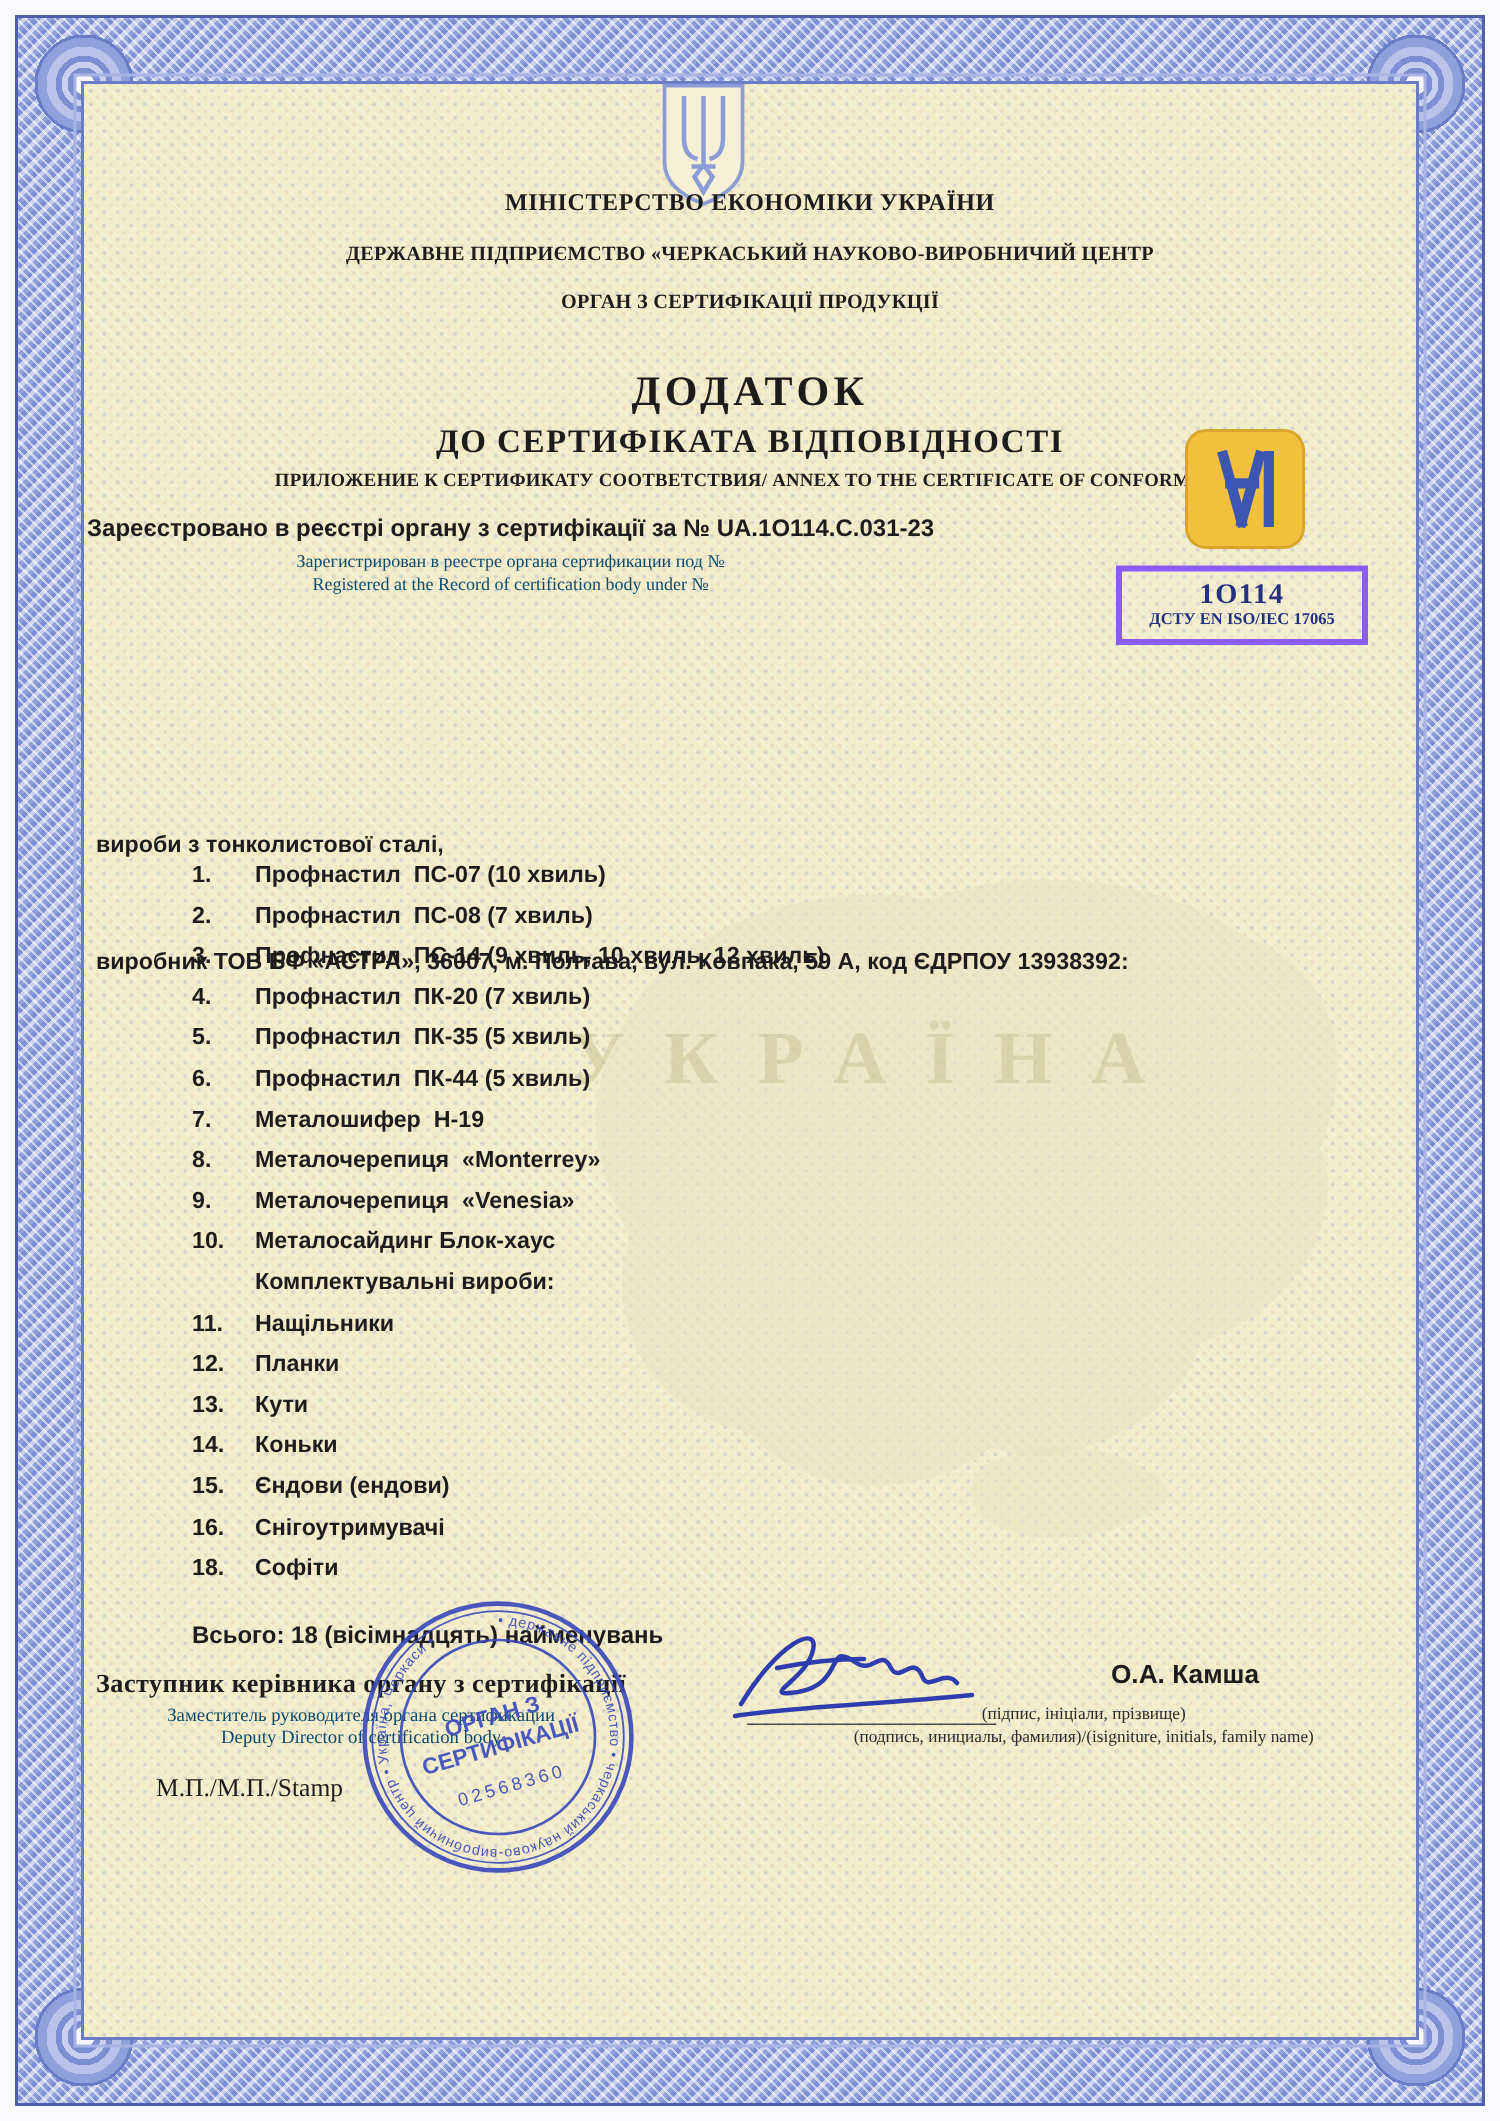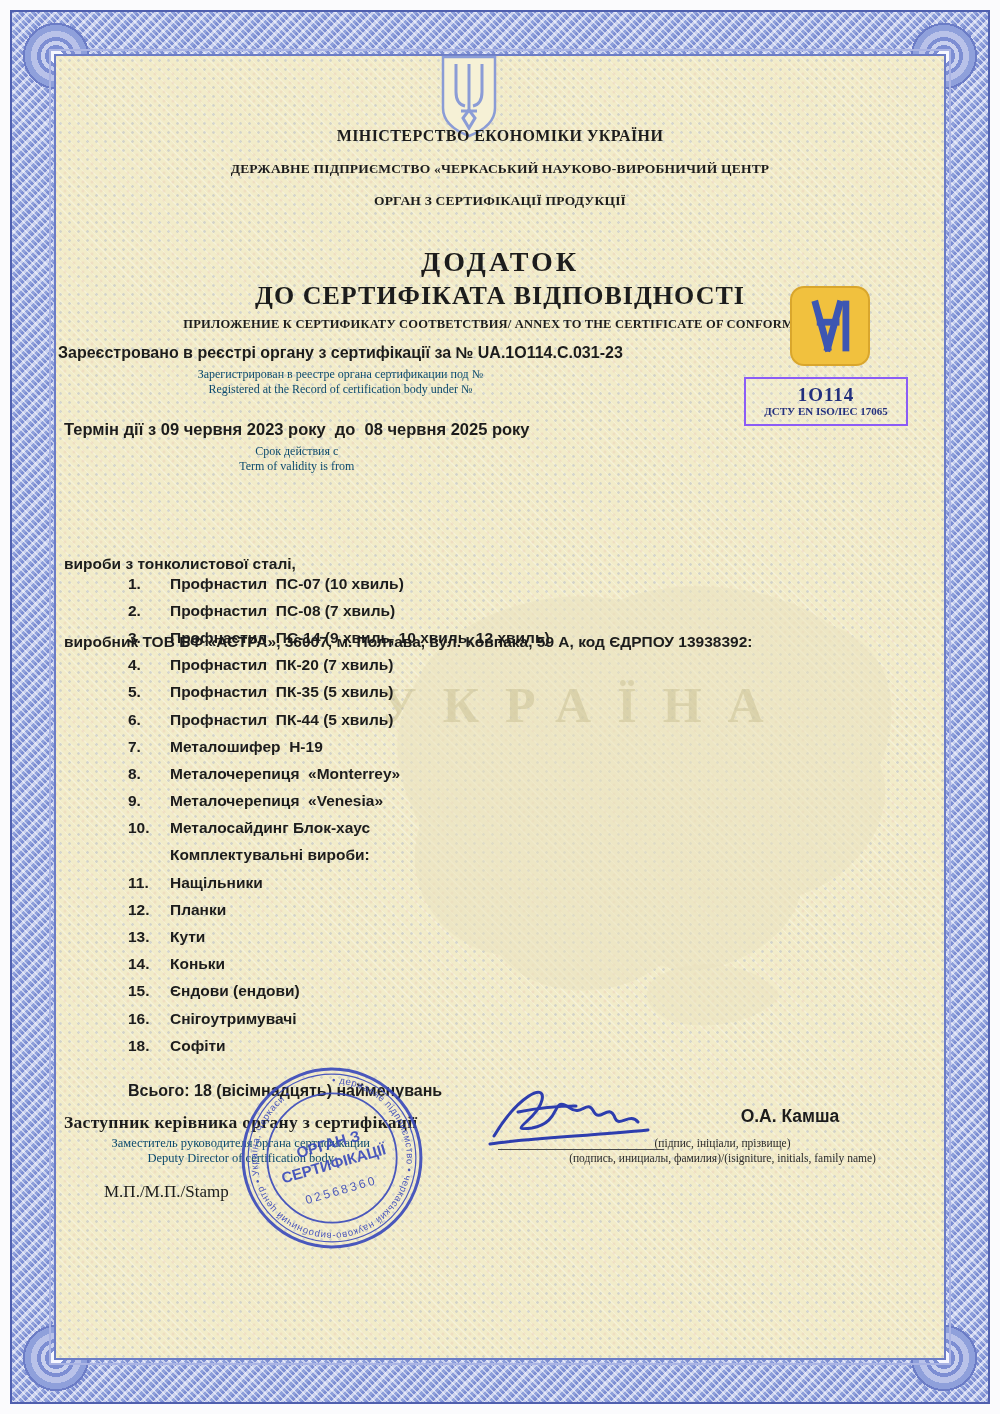--- a/index.html
+++ b/index.html
@@ -32,7 +32,7 @@
   .org2{font-weight:bold;font-size:13.5px;margin-top:16px;letter-spacing:.2px;}
 
   .title1{font-weight:bold;font-size:28px;letter-spacing:3px;}
-  .title2{font-weight:bold;font-size:26px;letter-spacing:1px;margin-top:3px;}
+  .title2{font-weight:bold;font-size:22px;letter-spacing:1px;margin-top:3px;}
   .subtitle{font-weight:bold;font-size:12.5px;margin-top:6px;letter-spacing:.2px;}
 
   .logo{left:790px;top:286px;width:76px;height:76px;background:#f1c13e;border:2px solid #d9a62c;

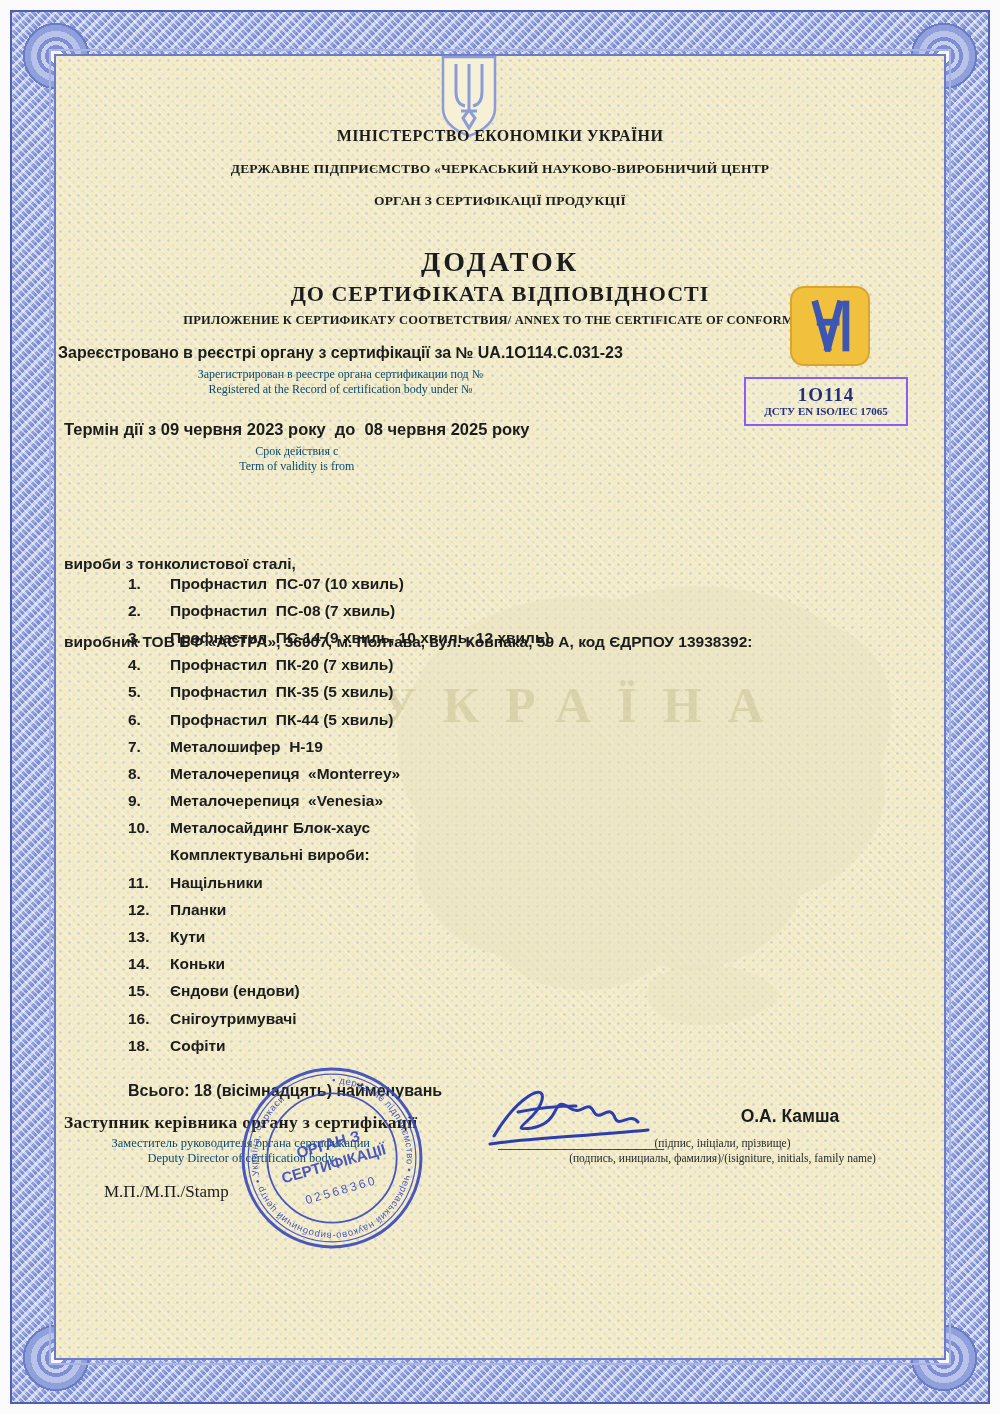--- a/index.html
+++ b/index.html
@@ -37,7 +37,7 @@
 
   .logo{left:790px;top:286px;width:76px;height:76px;background:#f1c13e;border:2px solid #d9a62c;
         border-radius:14px;display:flex;align-items:center;justify-content:center;}
-  .markbox{left:744px;top:377px;width:160px;height:45px;border:2px solid #8b5cf6;display:flex;
+  .markbox{left:744px;top:377px;width:160px;height:45px;border:4px solid #8b5cf6;display:flex;
         flex-direction:column;align-items:center;justify-content:center;color:#23307e;background:rgba(255,255,255,.06);}
   .markbox .code{font-weight:bold;font-size:19px;letter-spacing:1px;line-height:19px;}
   .markbox .std{font-weight:bold;font-size:11px;line-height:15px;}

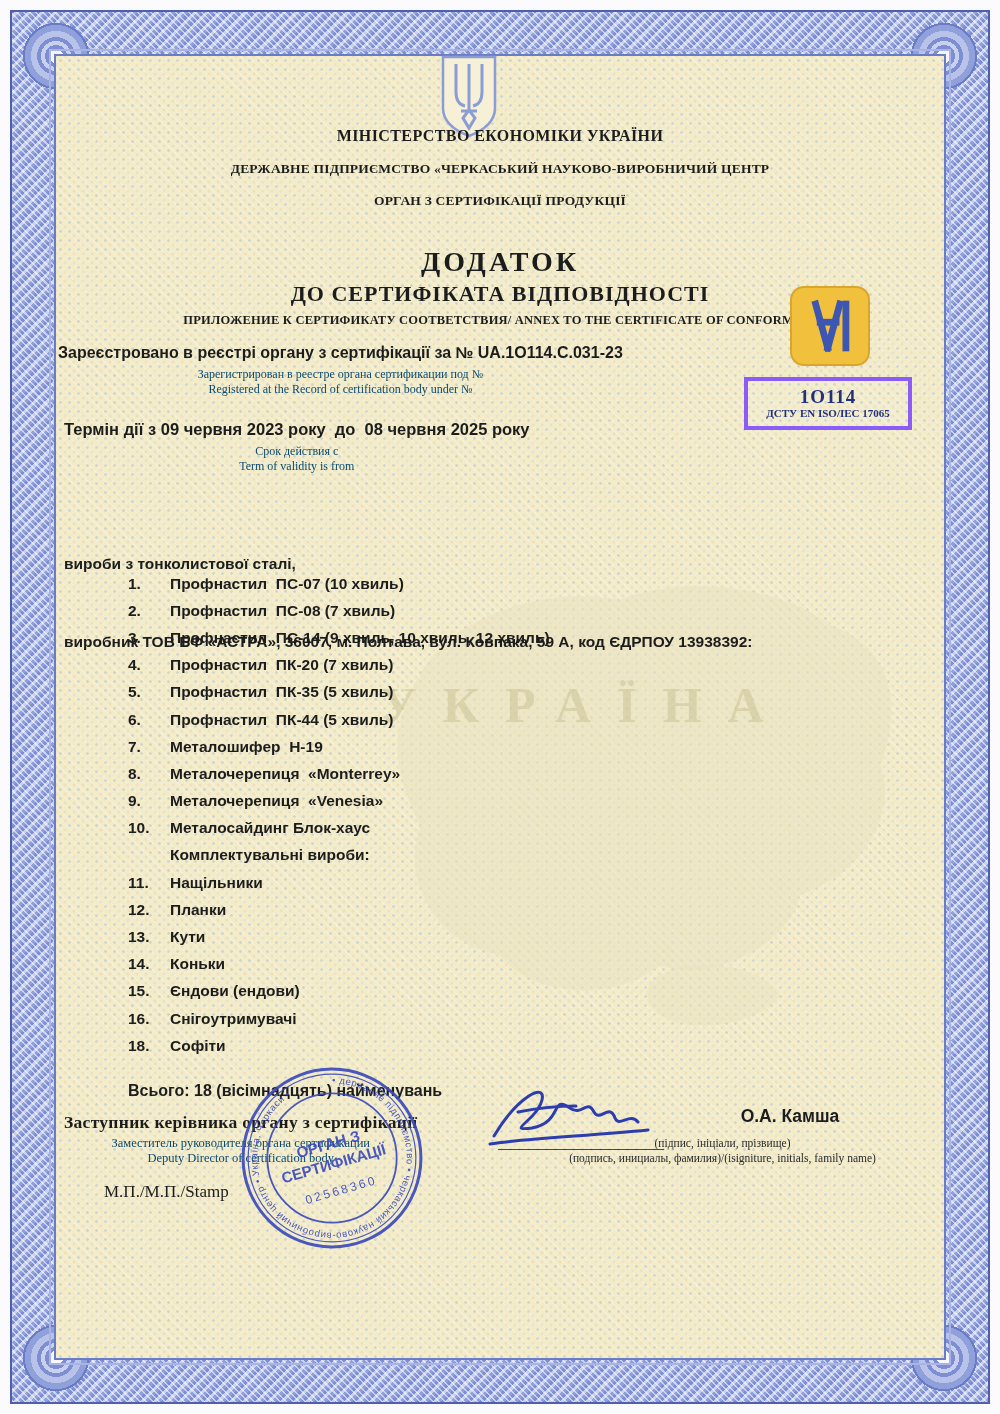--- a/index.html
+++ b/index.html
@@ -133,11 +133,6 @@
       <div class="sub">Registered at the Record of certification body under №</div>
     </div>
 
-    <div class="abs" style="left:64px;top:420px;">
-      <div class="bold-sans term-main" style="white-space:pre-wrap;">Термін дії з 09 червня 2023 року  до  08 червня 2025 року</div>
-      <div class="sub" style="margin-top:5px;">Срок действия с</div>
-      <div class="sub">Term of validity is from</div>
-    </div>
 
     <div class="abs bold-sans prod" style="left:64px;top:499px;">
       <div>вироби з тонколистової сталі,</div>

